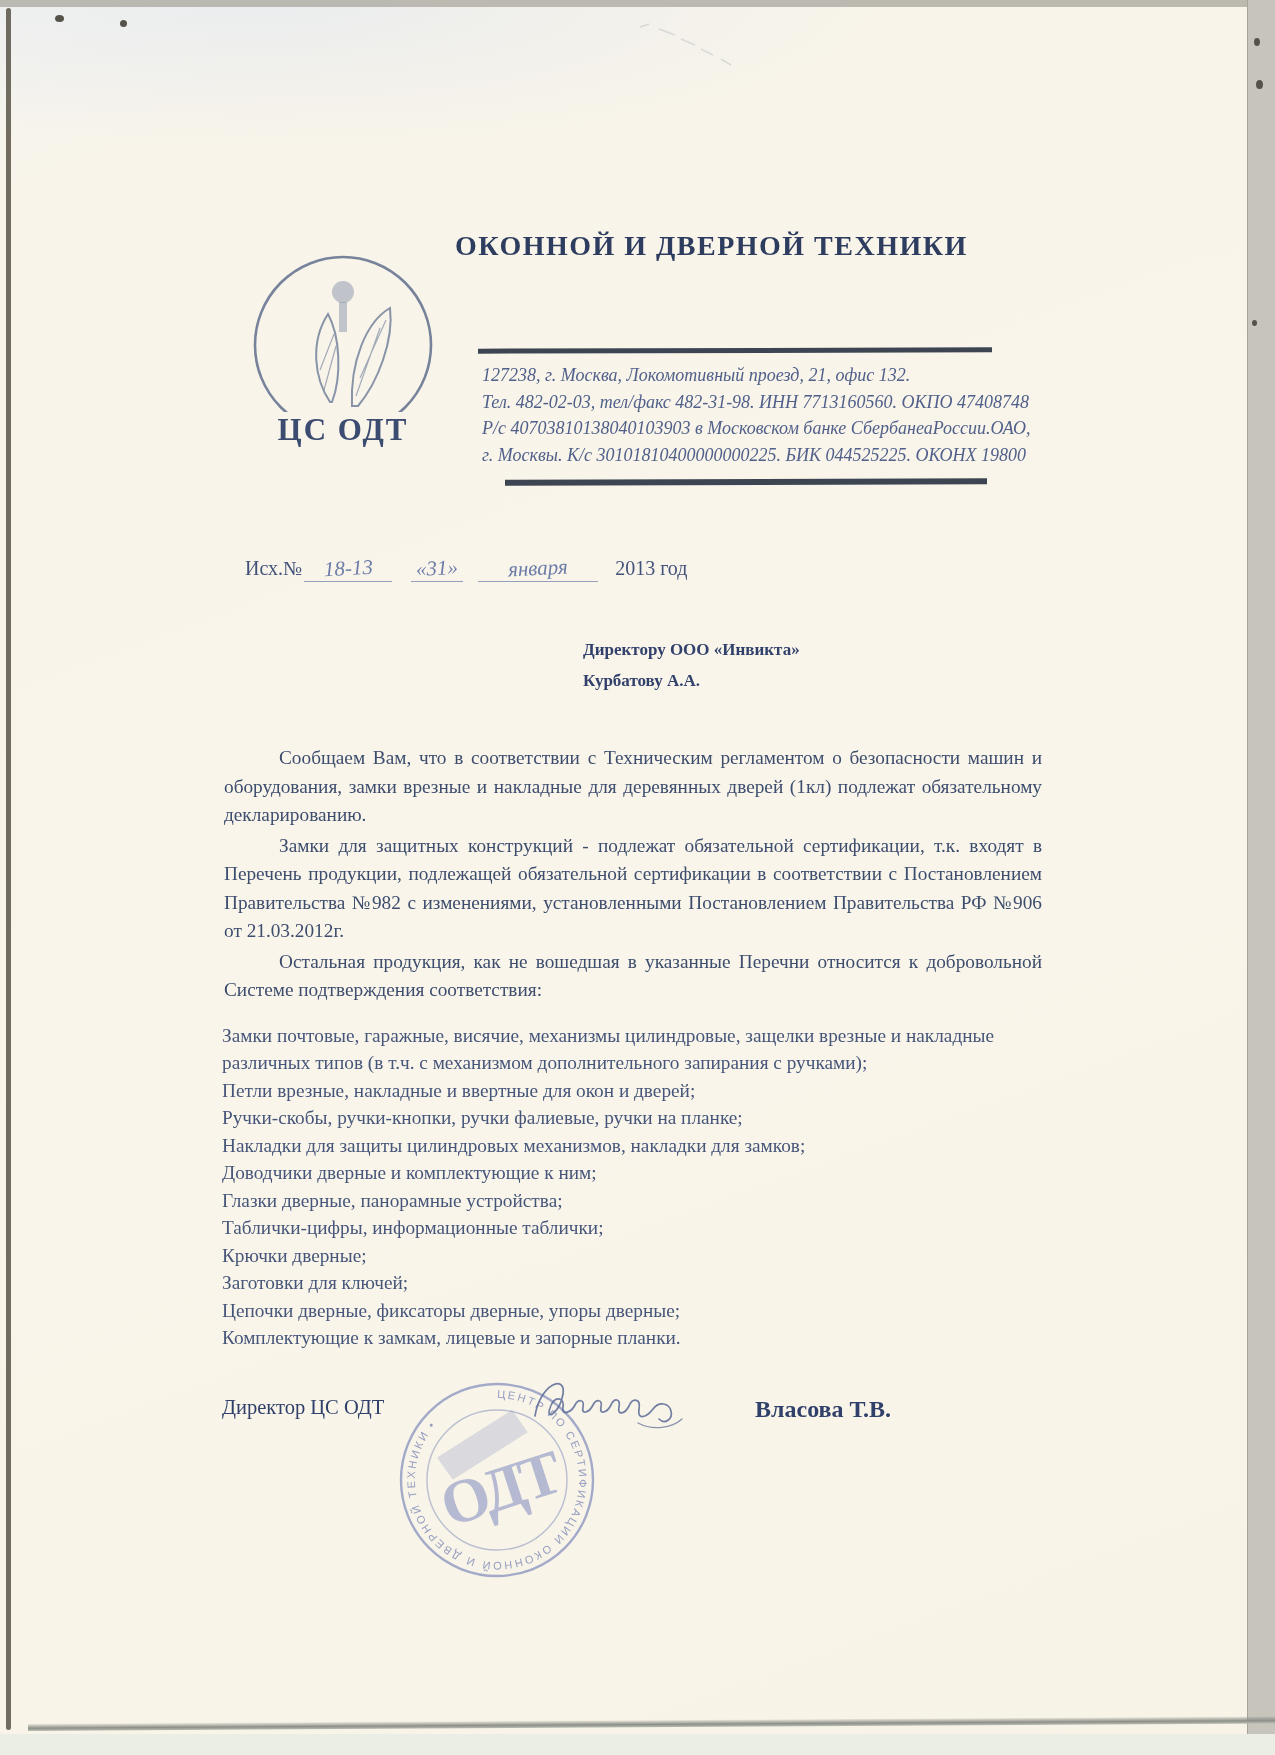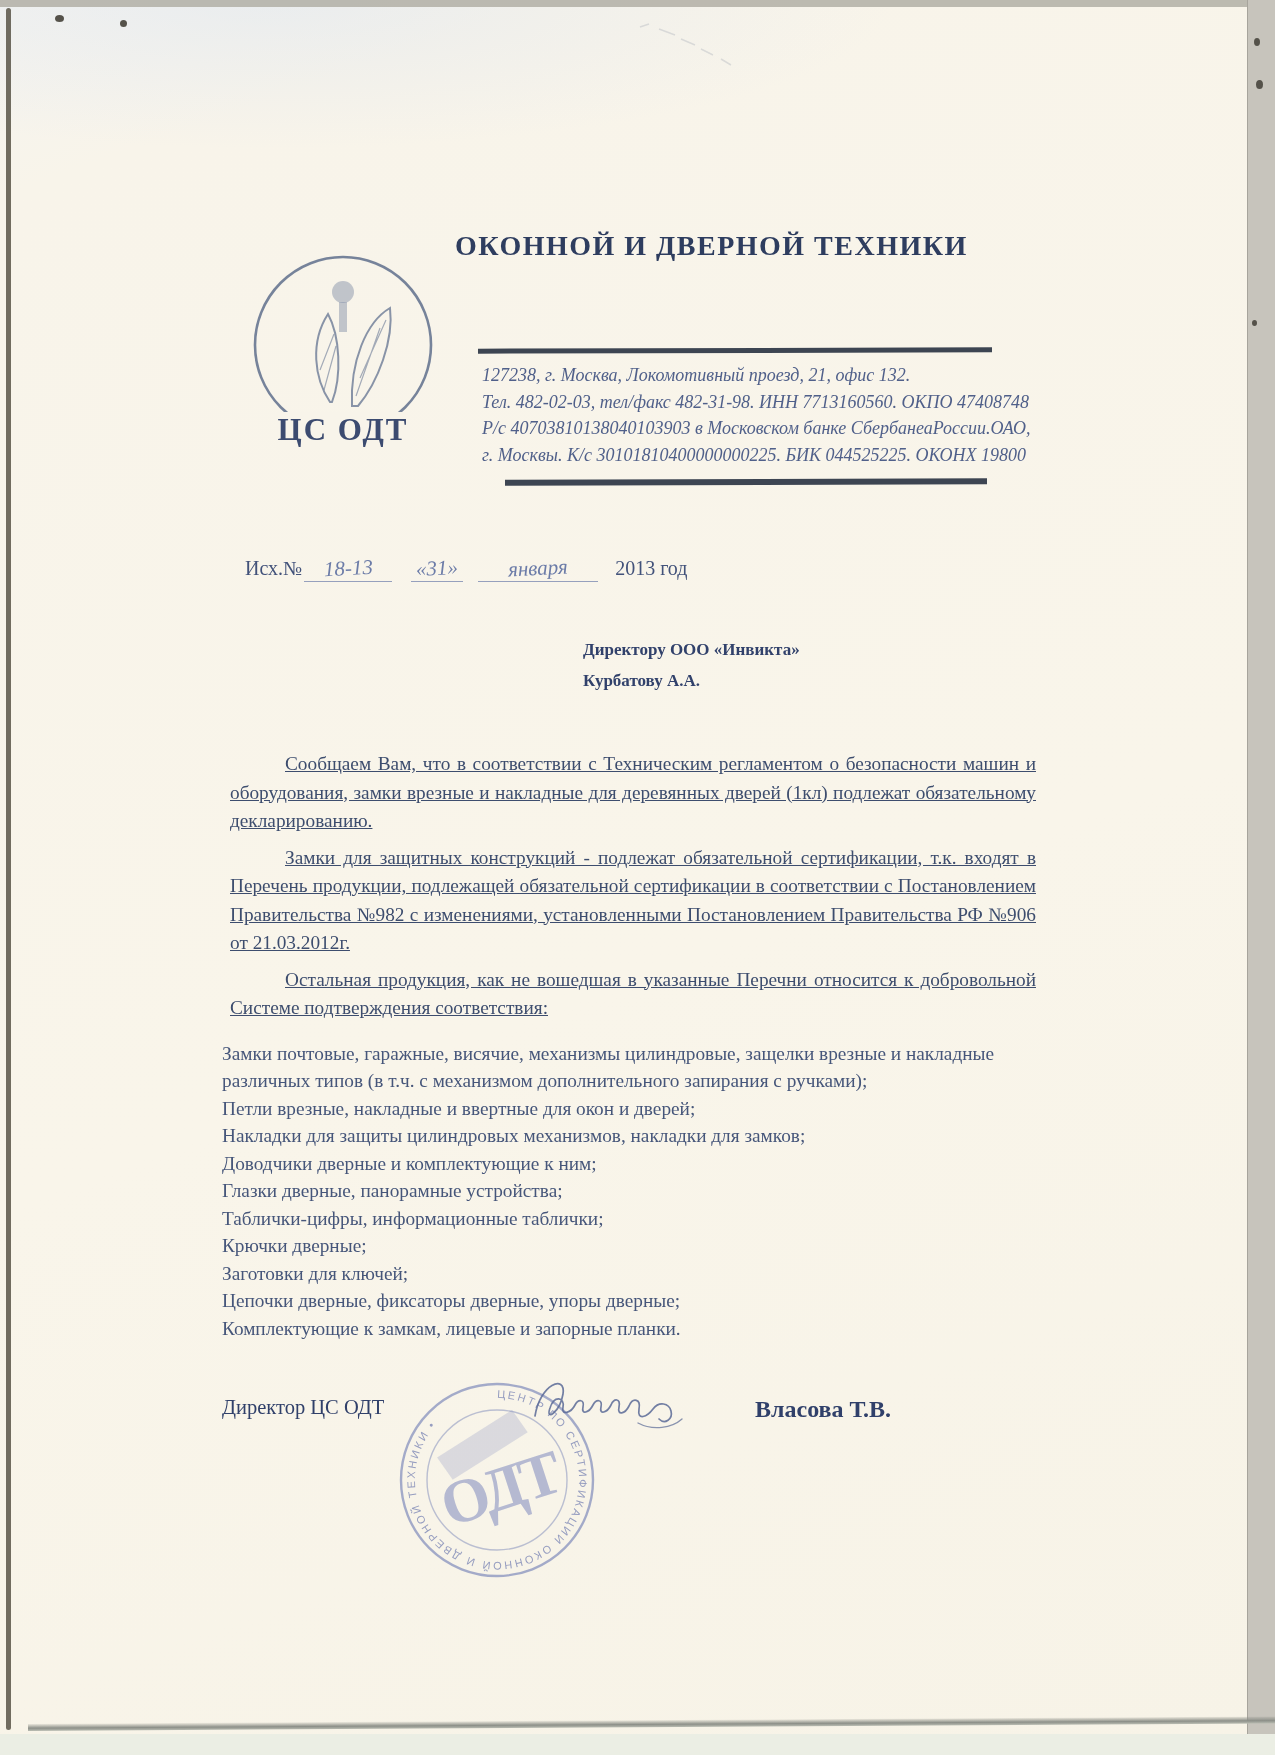--- a/index.html
+++ b/index.html
@@ -46,7 +46,7 @@
   
   .body-text{position:absolute;left:222px;top:742px;width:822px;font-size:19.3px;
          line-height:28.5px;color:#3d4d6e;}
-  .body-text p{margin:8px;text-align:justify;text-indent:55px;text-decoration:underline;}
+  .body-text p{margin:2px;text-align:justify;text-indent:55px;}
   .plist{margin-top:17px;line-height:27.5px;color:#46567a;}
   .plist div{text-align:left;}
 

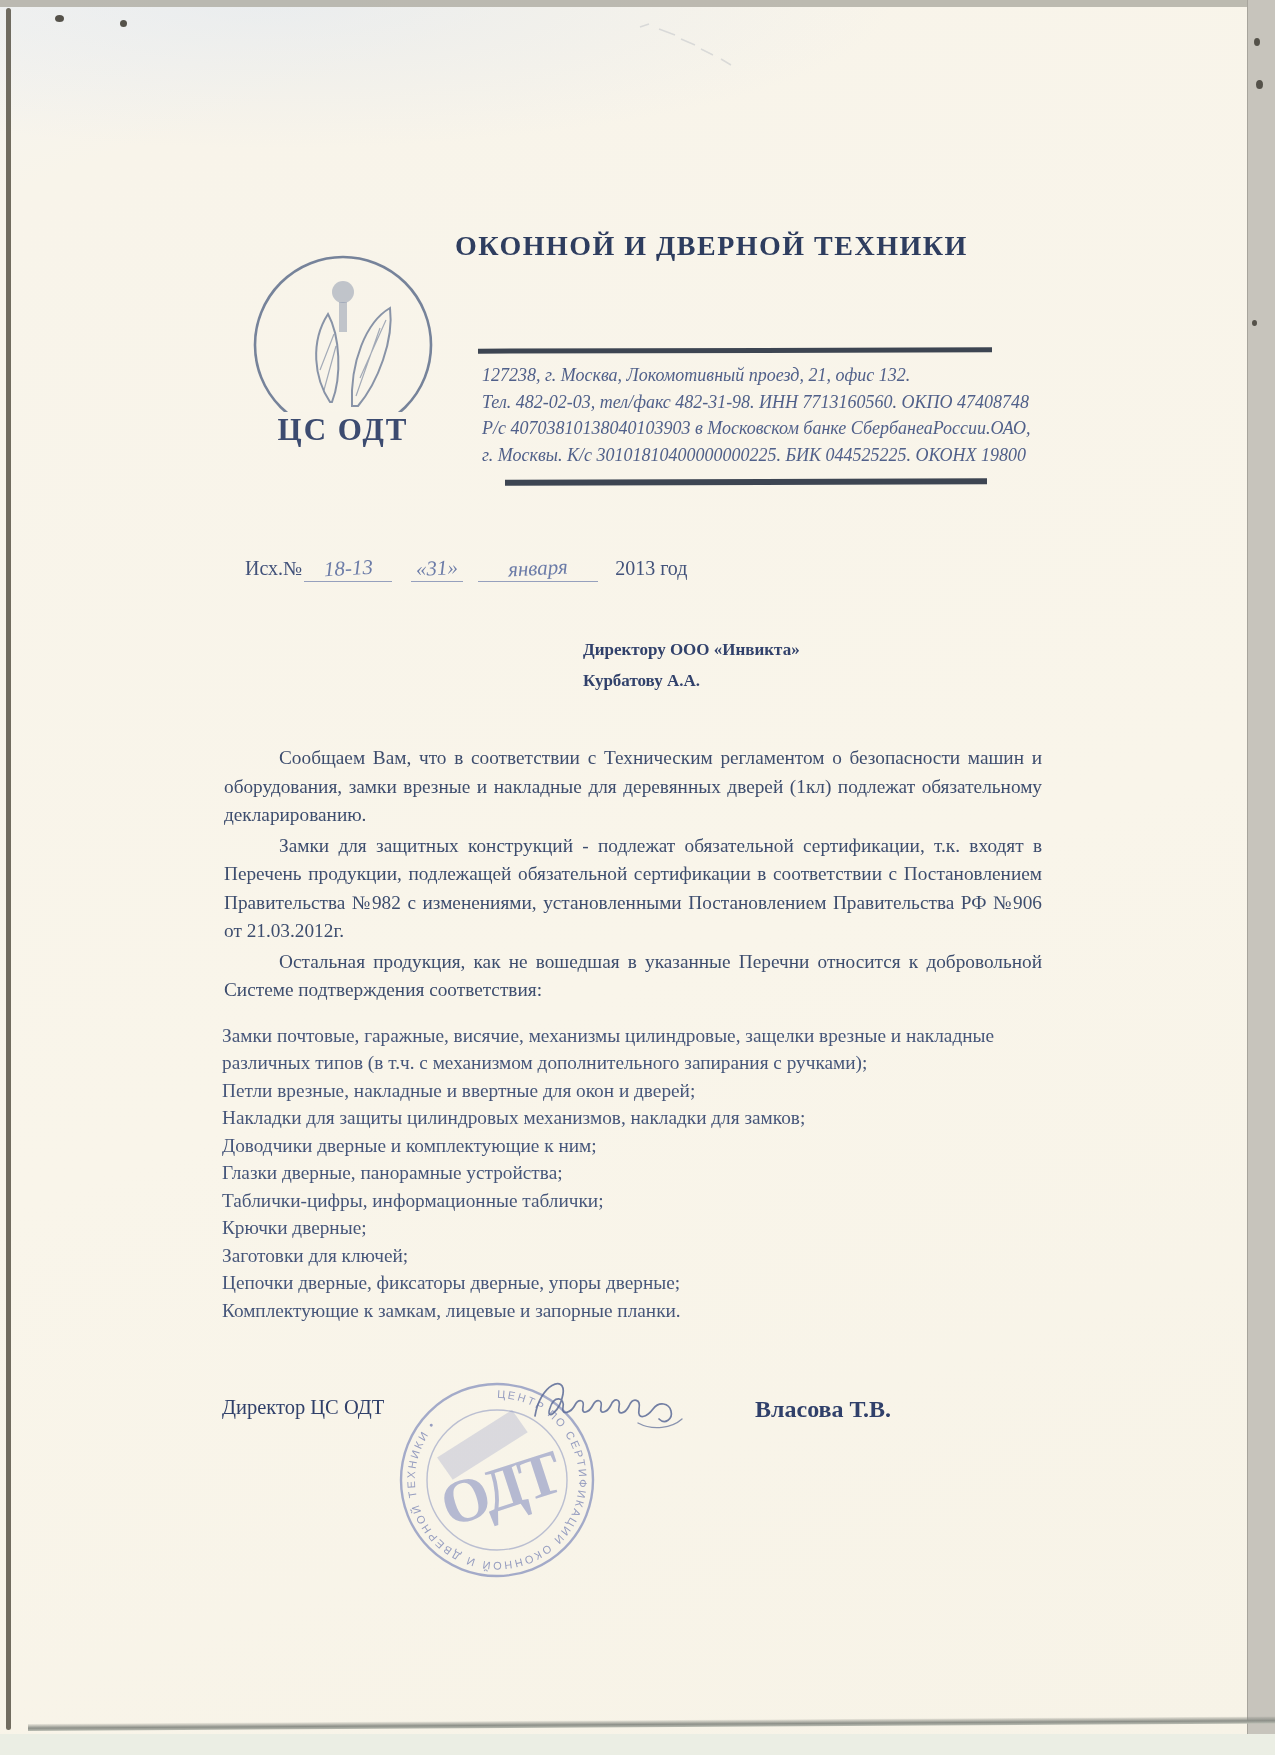--- a/index.html
+++ b/index.html
@@ -111,6 +111,7 @@
     <div class="plist">
       <div>Замки почтовые, гаражные, висячие, механизмы цилиндровые, защелки врезные и накладные различных типов (в т.ч. с механизмом дополнительного запирания с ручками);</div>
       <div>Петли врезные, накладные и ввертные для окон и дверей;</div>
+      <div>Ручки-скобы, ручки-кнопки, ручки фалиевые, ручки на планке;</div>
       <div>Накладки для защиты цилиндровых механизмов, накладки для замков;</div>
       <div>Доводчики дверные и комплектующие к ним;</div>
       <div>Глазки дверные, панорамные устройства;</div>

